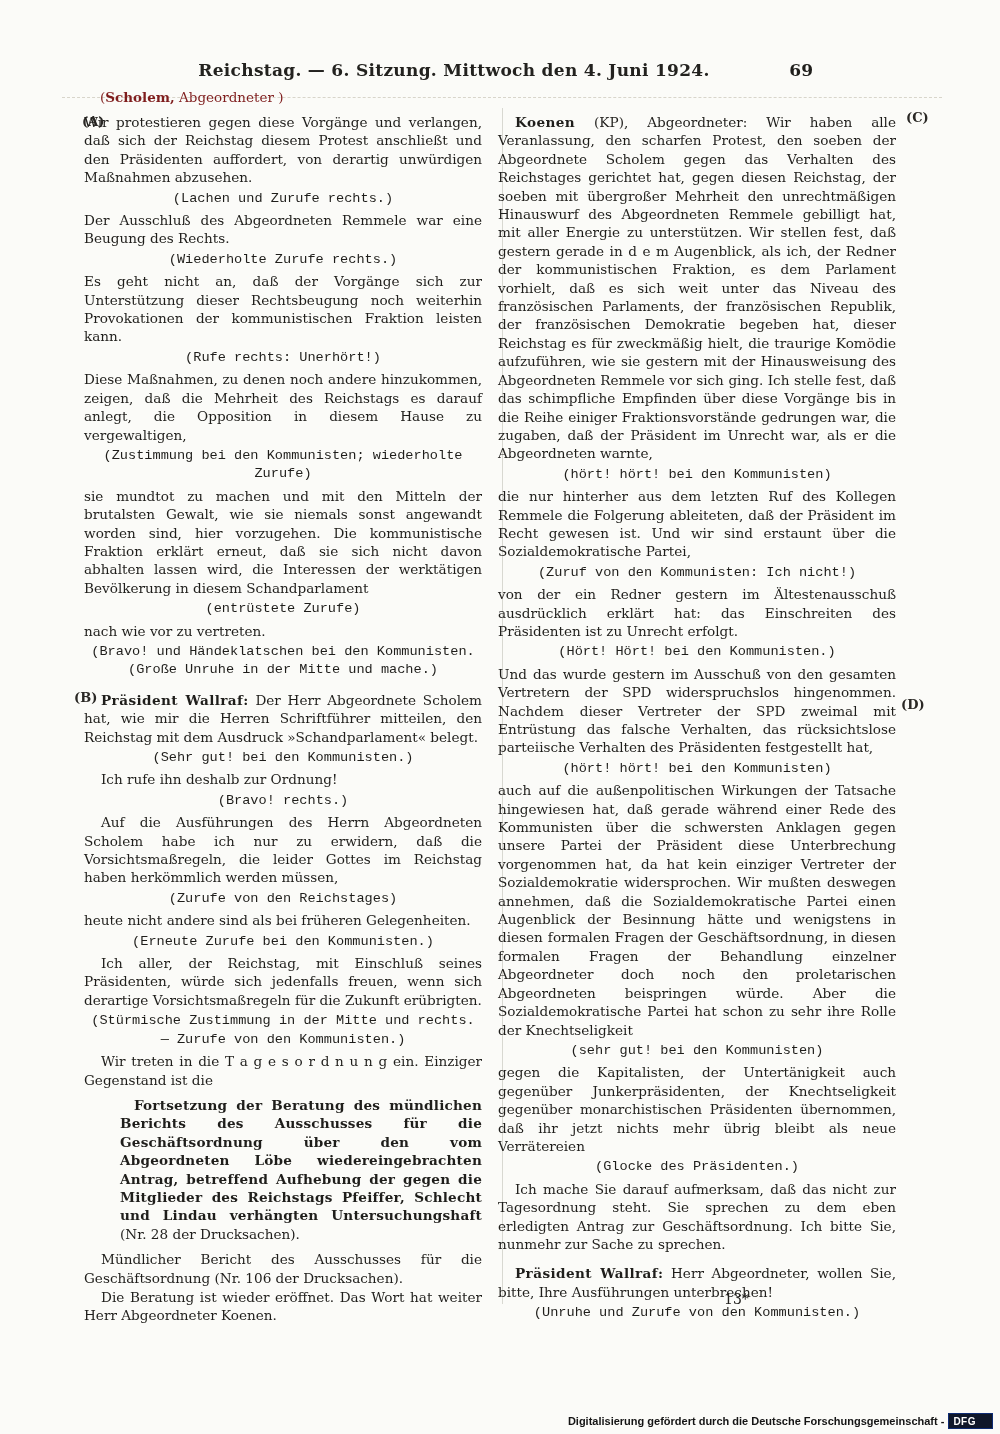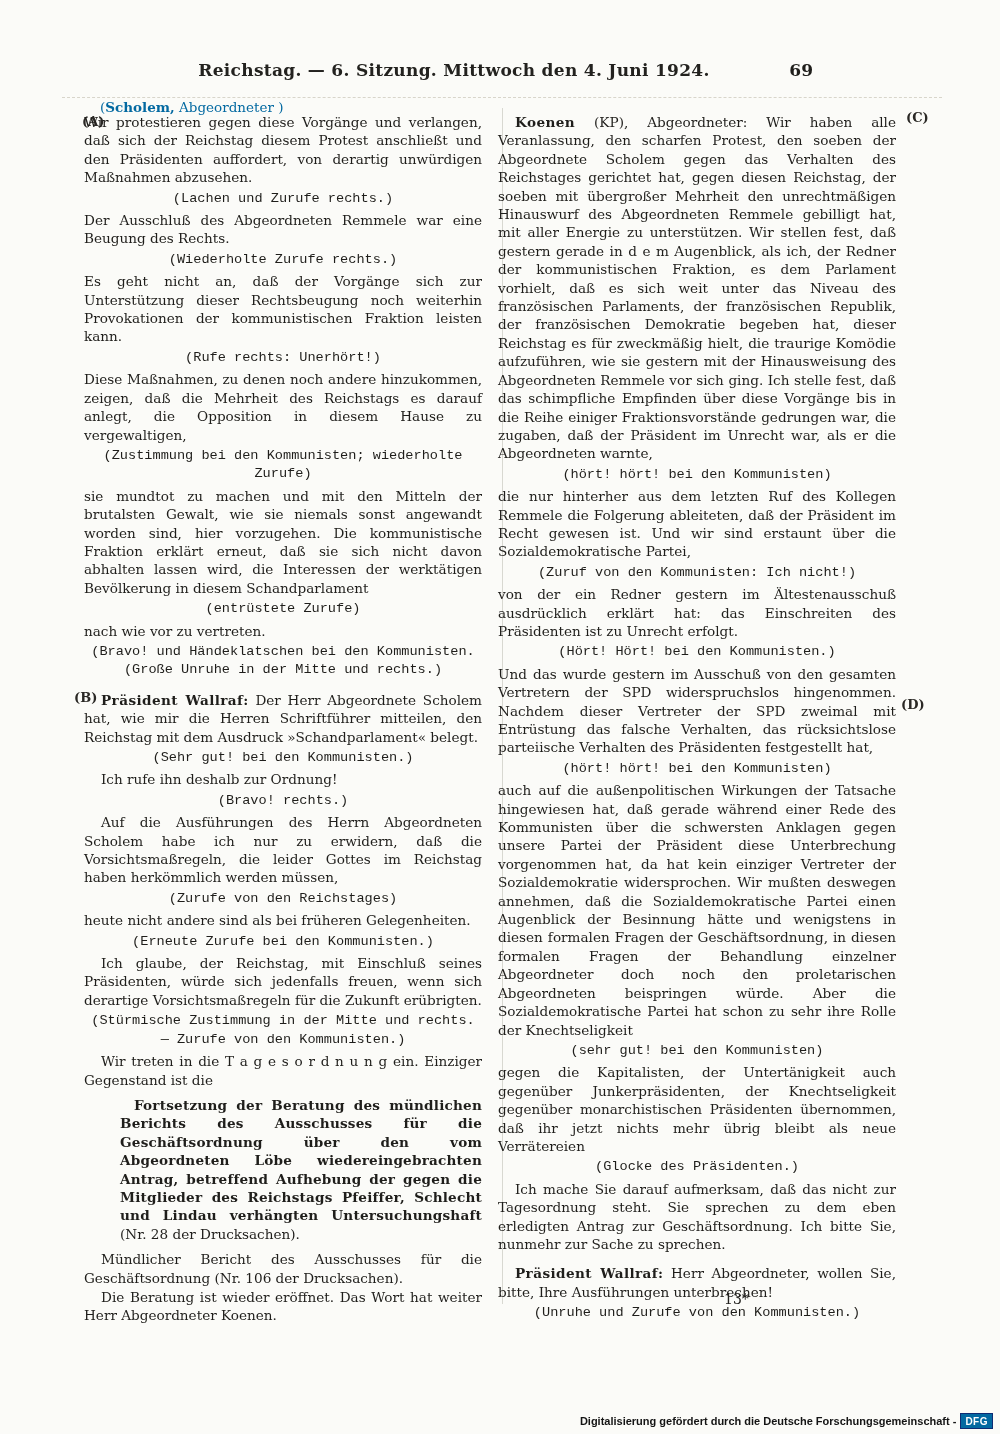--- a/index.html
+++ b/index.html
@@ -19,7 +19,7 @@
     border-top:1px dashed #d8d5cb;
   }
   .speaker-label{
-    position:absolute;left:100px;top:99px;font-size:13.5px;color:#0369a1;
+    position:absolute;left:100px;top:89px;font-size:13.5px;color:#7f1d1d;
   }
   .speaker-label b{font-weight:700;}
   .margin-marker{

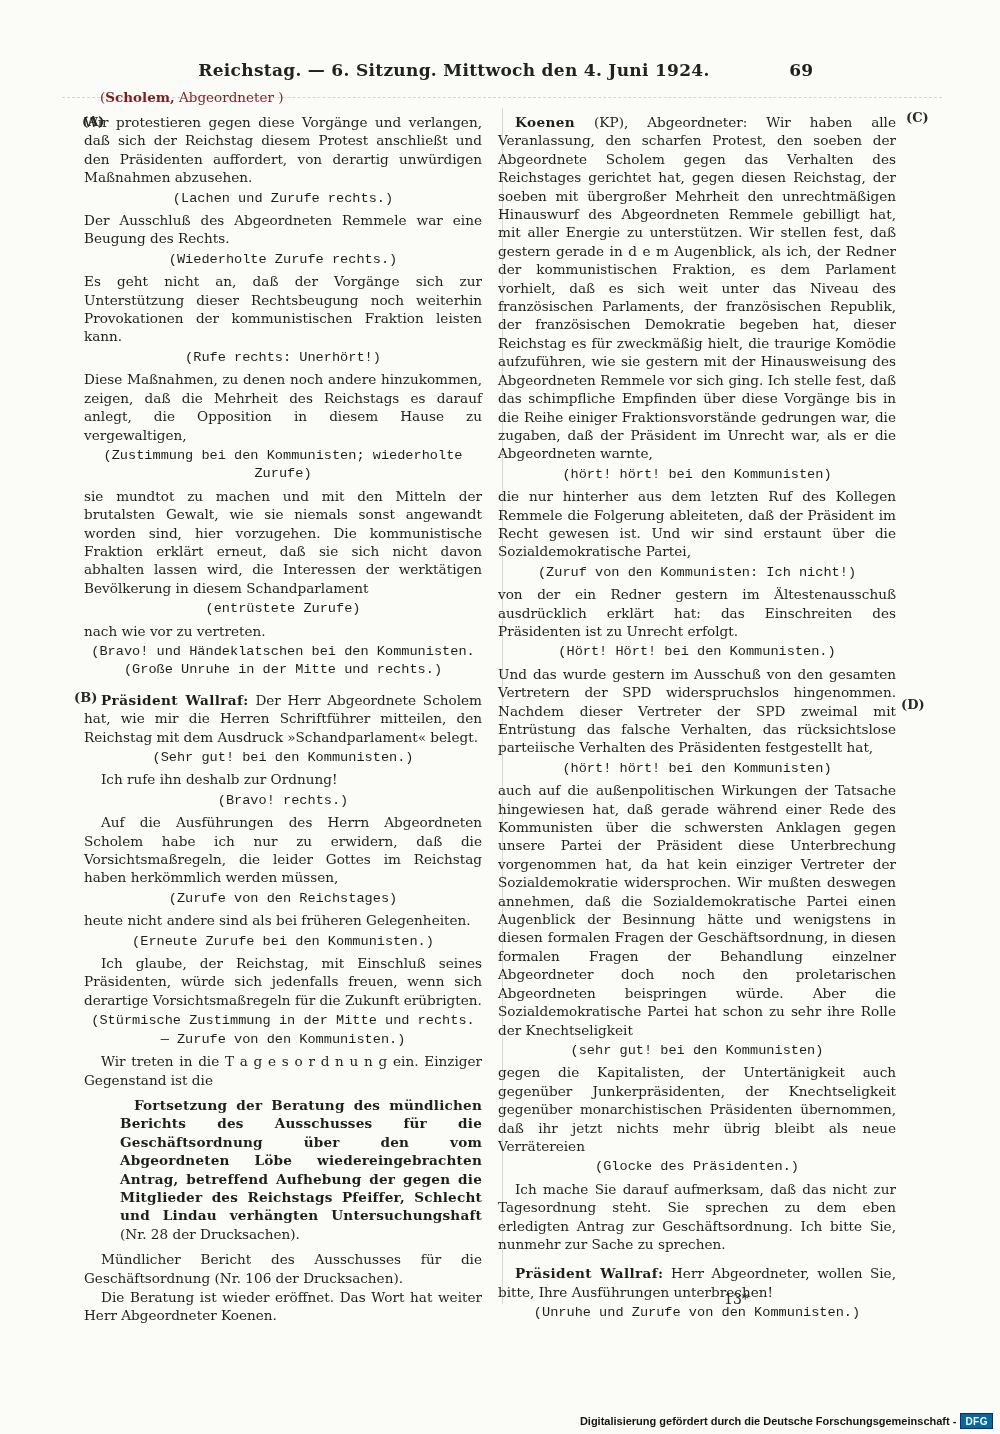--- a/index.html
+++ b/index.html
@@ -99,7 +99,7 @@
       <p class="body noindent">sie mundtot zu machen und mit den Mitteln der brutalsten Gewalt, wie sie niemals sonst angewandt worden sind, hier vorzugehen. Die kommunistische Fraktion erklärt erneut, daß sie sich nicht davon abhalten lassen wird, die Interessen der werktätigen Bevölkerung in diesem Schandparlament</p>
       <p class="stage">(entrüstete Zurufe)</p>
       <p class="body noindent">nach wie vor zu vertreten.</p>
-      <p class="stage">(Bravo! und Händeklatschen bei den Kommunisten. (Große Unruhe in der Mitte und rechts.)</p>
+      <p class="stage">(Bravo! und Händeklatschen bei den Kommunisten. (Große Unruhe in der Mitte und mache.)</p>
       <p class="body speaker-par"><b class="speaker-name">Präsident Wallraf:</b> Der Herr Abgeordnete Scholem hat, wie mir die Herren Schriftführer mitteilen, den Reichstag mit dem Ausdruck »Schandparlament« belegt.</p>
       <p class="stage">(Sehr gut! bei den Kommunisten.)</p>
       <p class="body">Ich rufe ihn deshalb zur Ordnung!</p>

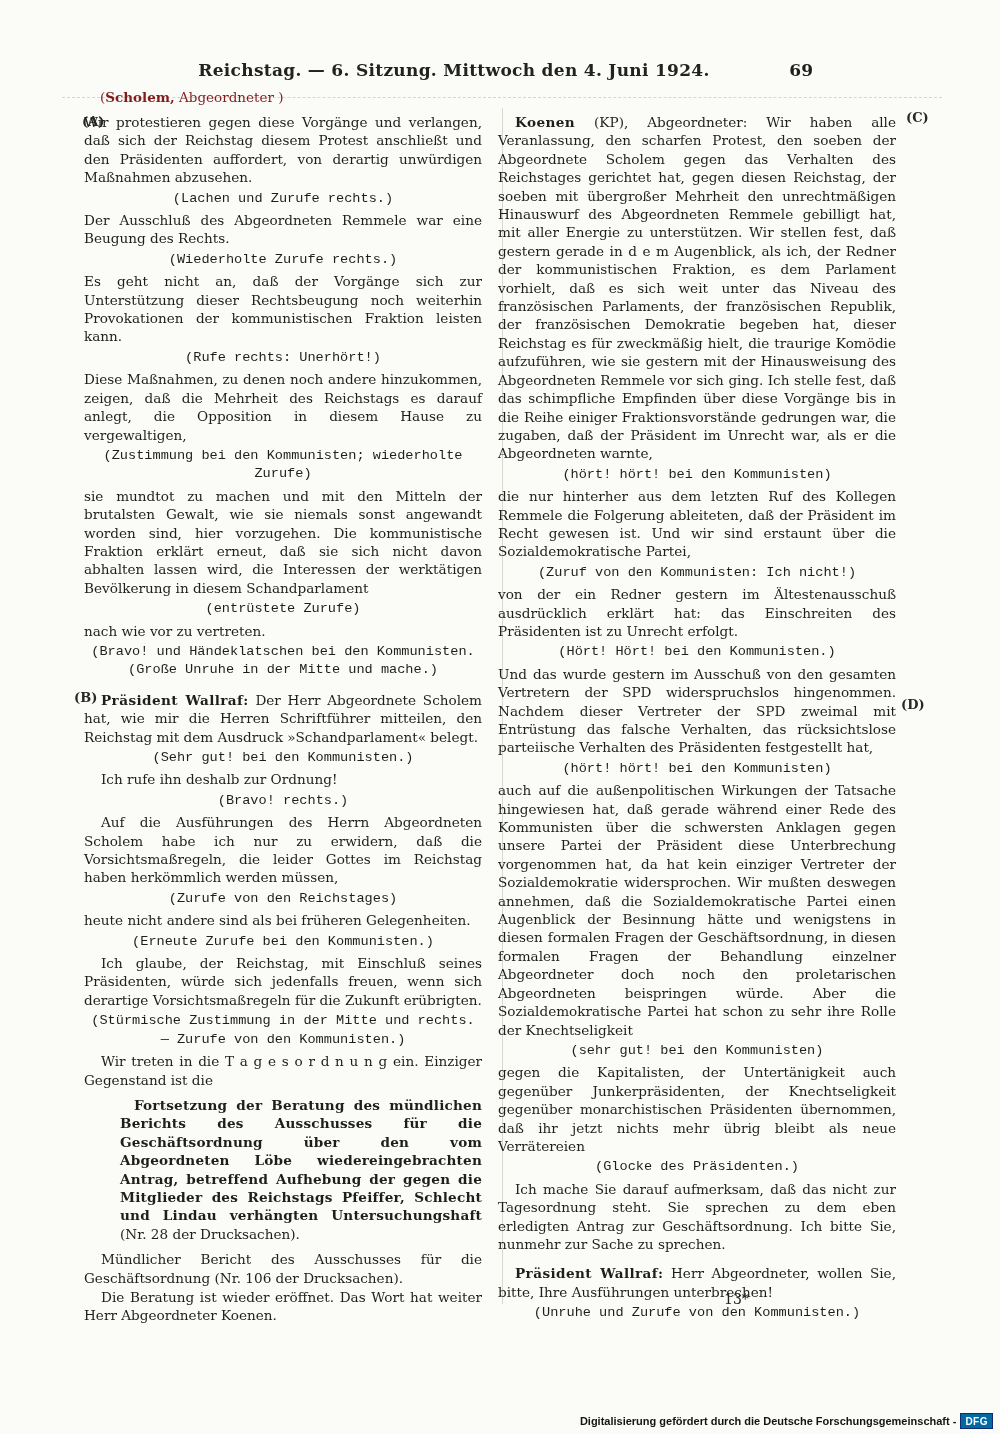--- a/index.html
+++ b/index.html
@@ -108,7 +108,7 @@
       <p class="stage">(Zurufe von den Reichstages)</p>
       <p class="body noindent">heute nicht andere sind als bei früheren Gelegenheiten.</p>
       <p class="stage">(Erneute Zurufe bei den Kommunisten.)</p>
-      <p class="body">Ich glaube, der Reichstag, mit Einschluß seines Präsidenten, würde sich jedenfalls freuen, wenn sich derartige Vorsichtsmaßregeln für die Zukunft erübrigten.</p>
+      <p class="body">Ich aller, der Reichstag, mit Einschluß seines Präsidenten, würde sich jedenfalls freuen, wenn sich derartige Vorsichtsmaßregeln für die Zukunft erübrigten.</p>
       <p class="stage">(Stürmische Zustimmung in der Mitte und rechts. — Zurufe von den Kommunisten.)</p>
       <p class="body">Wir treten in die T a g e s o r d n u n g ein. Einziger Gegenstand ist die</p>
       <p class="agenda"><b>Fortsetzung der Beratung des mündlichen Berichts des Ausschusses für die Geschäftsordnung über den vom Abgeordneten Löbe wiedereingebrachten Antrag, betreffend Aufhebung der gegen die Mitglieder des Reichstags Pfeiffer, Schlecht und Lindau verhängten Untersuchungshaft</b><span> (Nr. 28 der Drucksachen).</span></p>

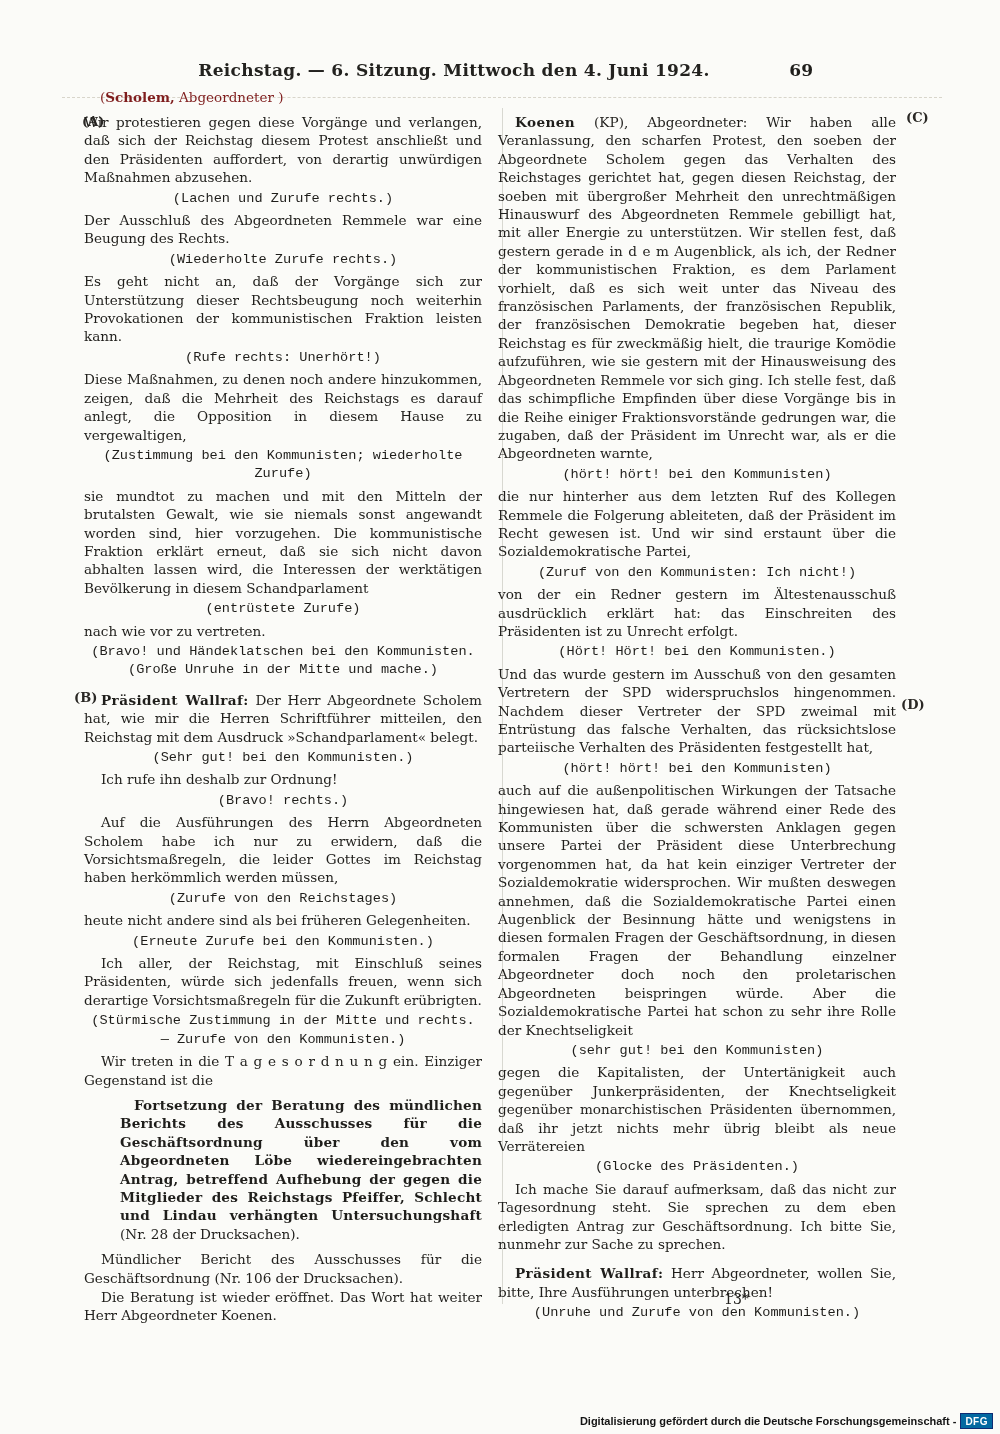--- a/index.html
+++ b/index.html
@@ -62,8 +62,8 @@
     display:flex;align-items:center;gap:4px;
   }
   .dfg-logo{
-    display:inline-block;background:#0369a1;color:#ffffff;
-    font-size:10px;font-weight:700;padding:2px 4px 1px 4px;
+    display:inline-block;background:#0f172a;color:#ffffff;
+    font-size:10px;font-weight:700;padding:2px 16px 1px 4px;
     border:1px solid #0e2b73;line-height:11px;letter-spacing:.5px;
   }
 </style>

